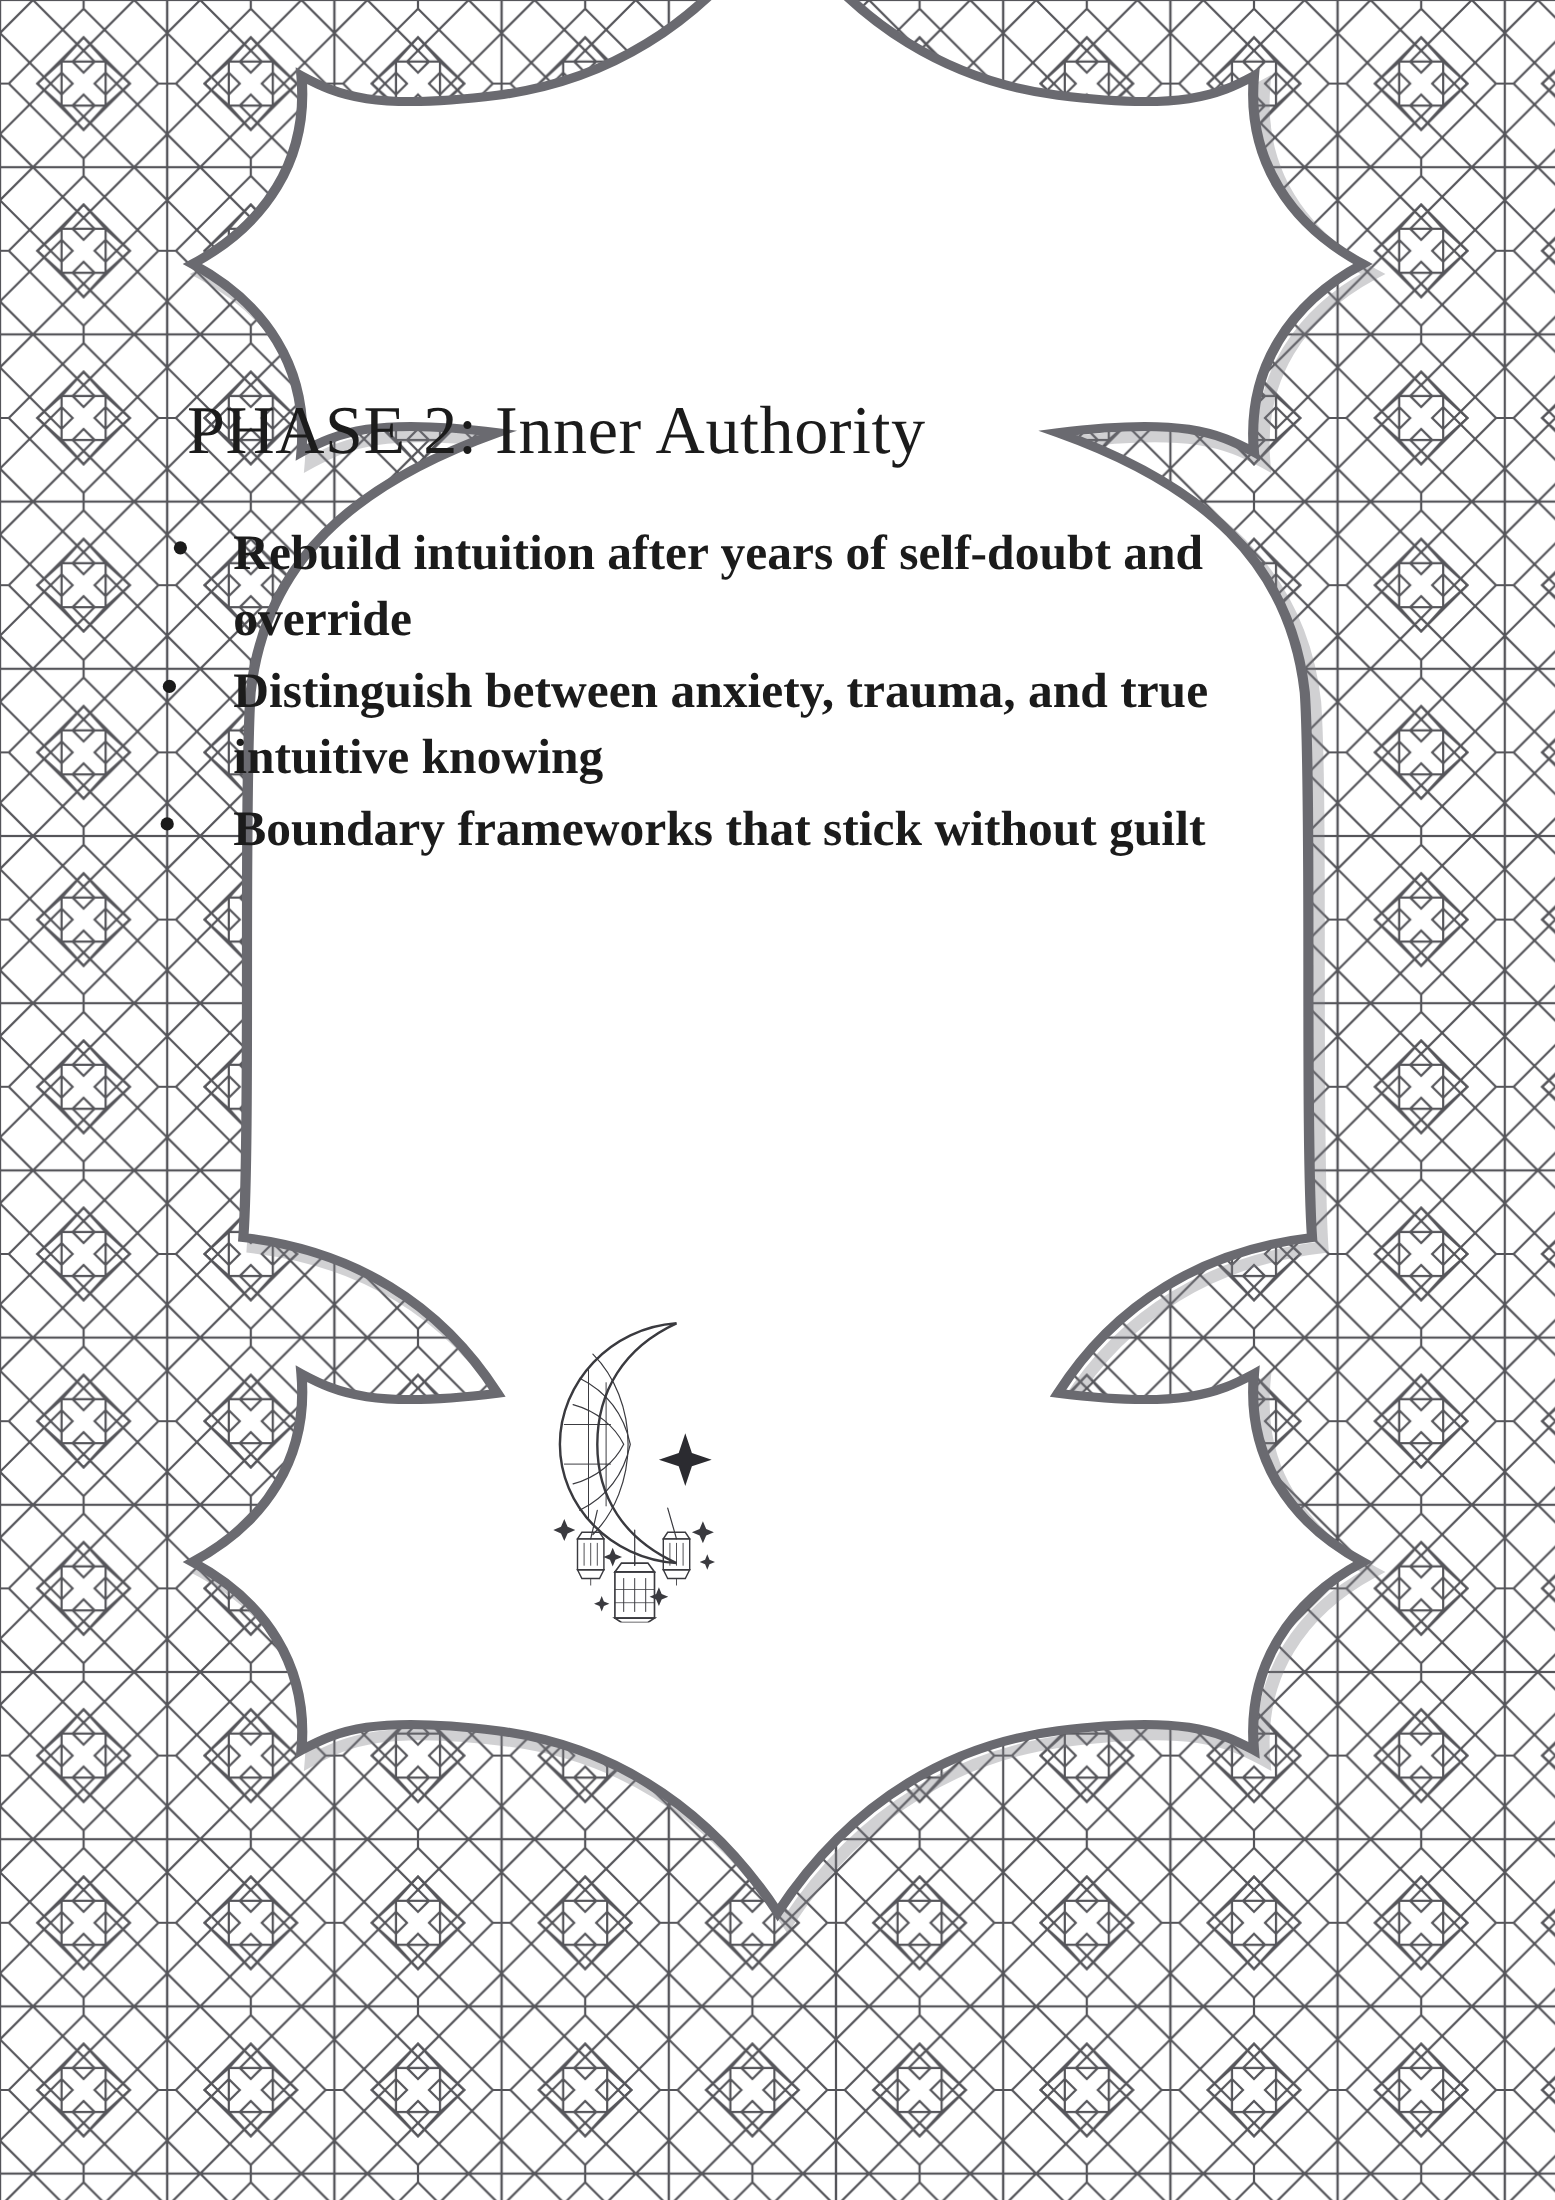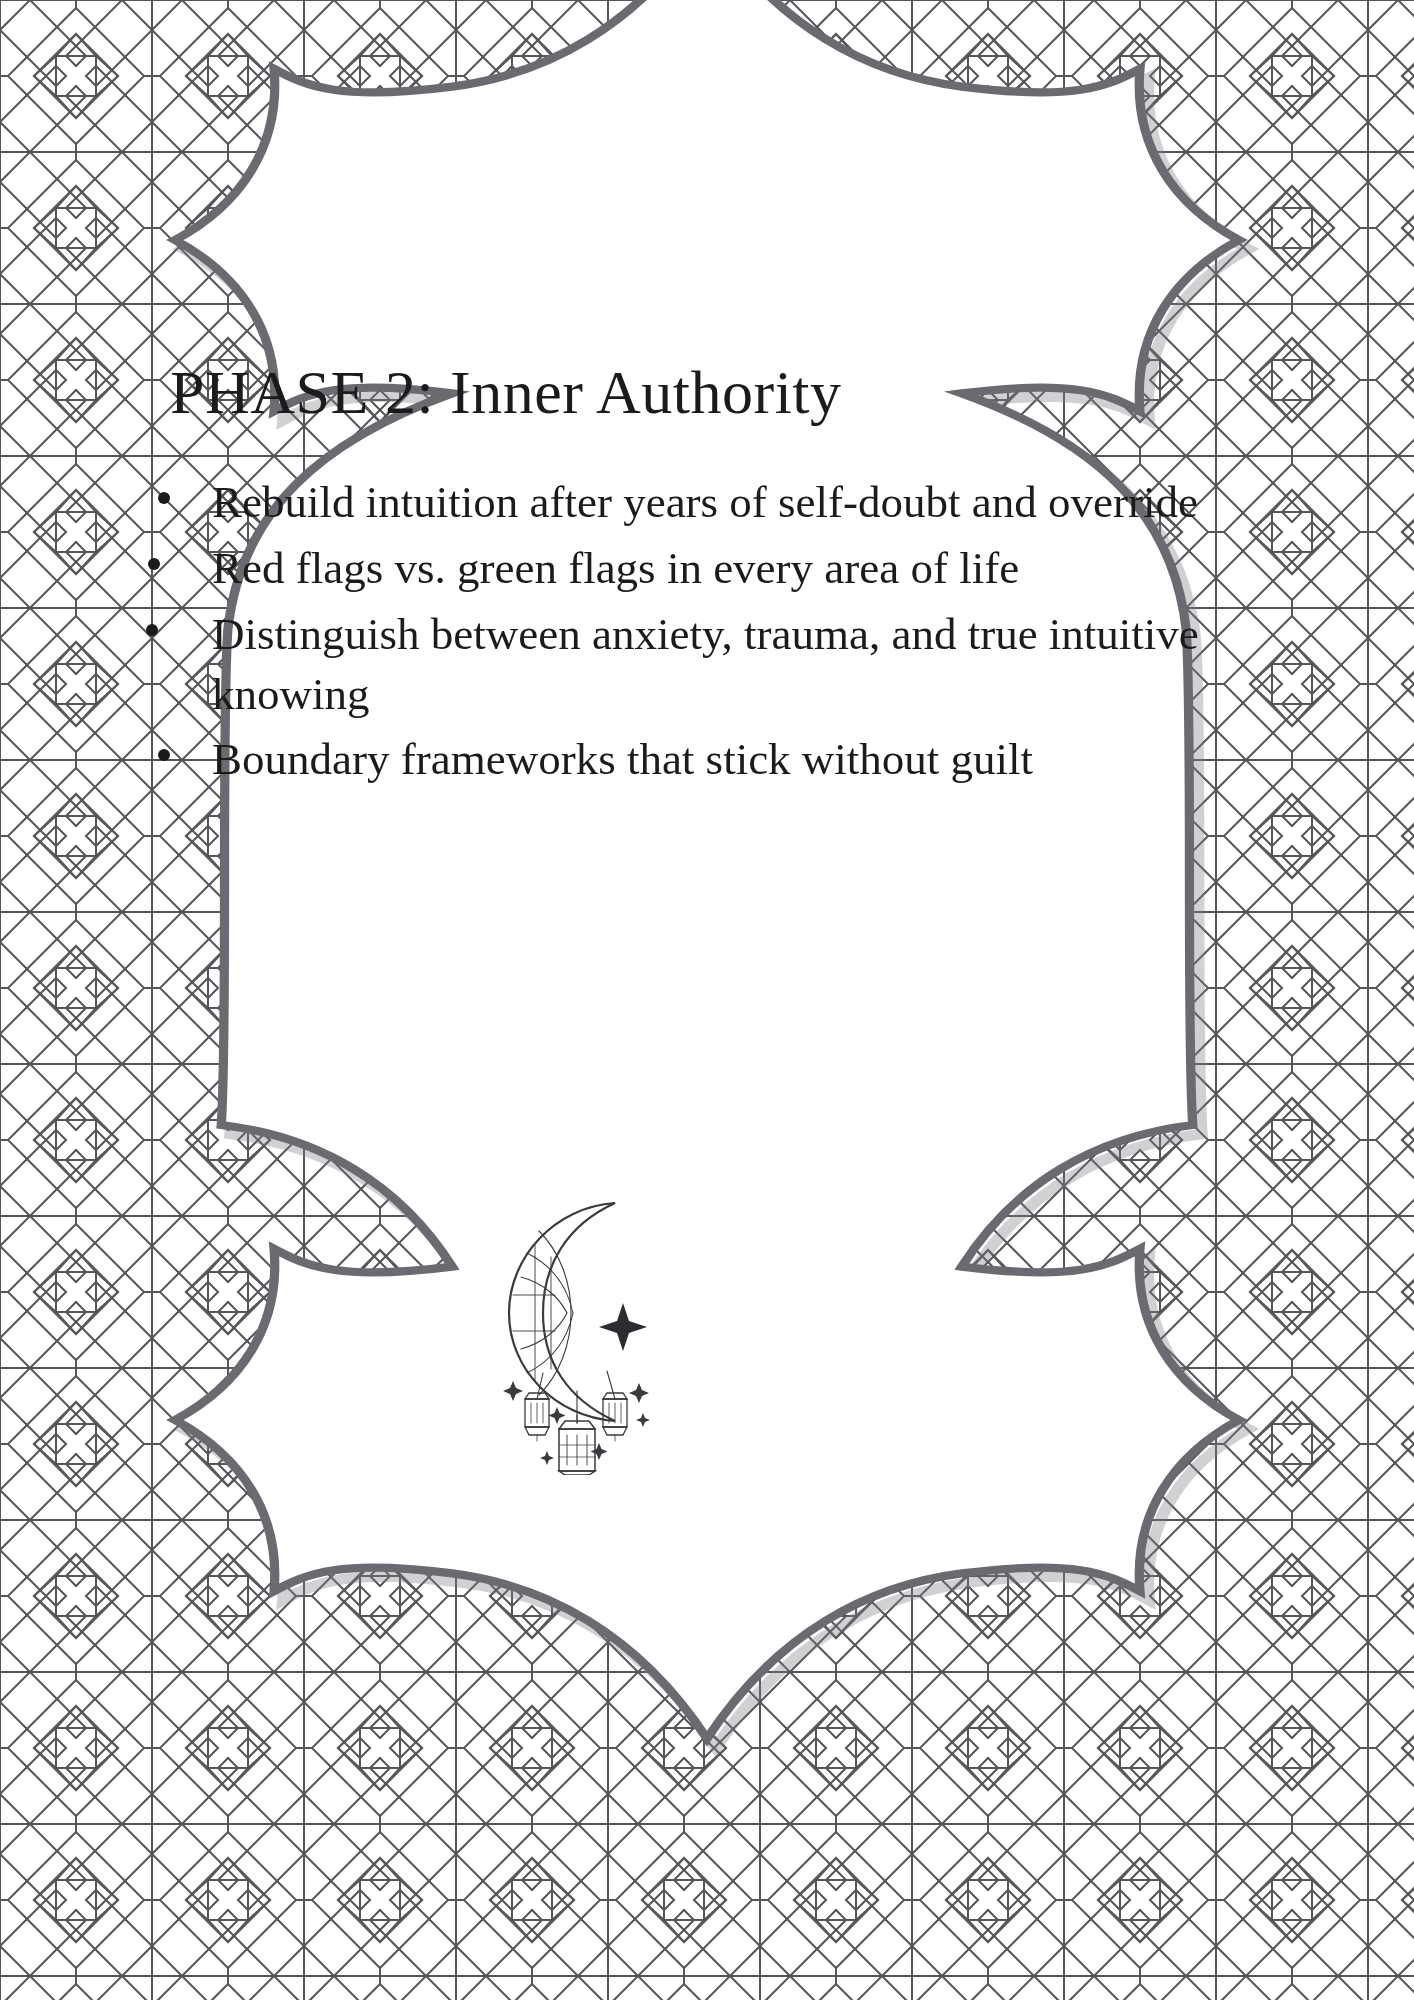--- a/index.html
+++ b/index.html
@@ -57,6 +57,7 @@
     list-style: none;
     margin: 0;
     padding: 0;
+    font-weight: bold;
   }
 
   #bullet-list li {

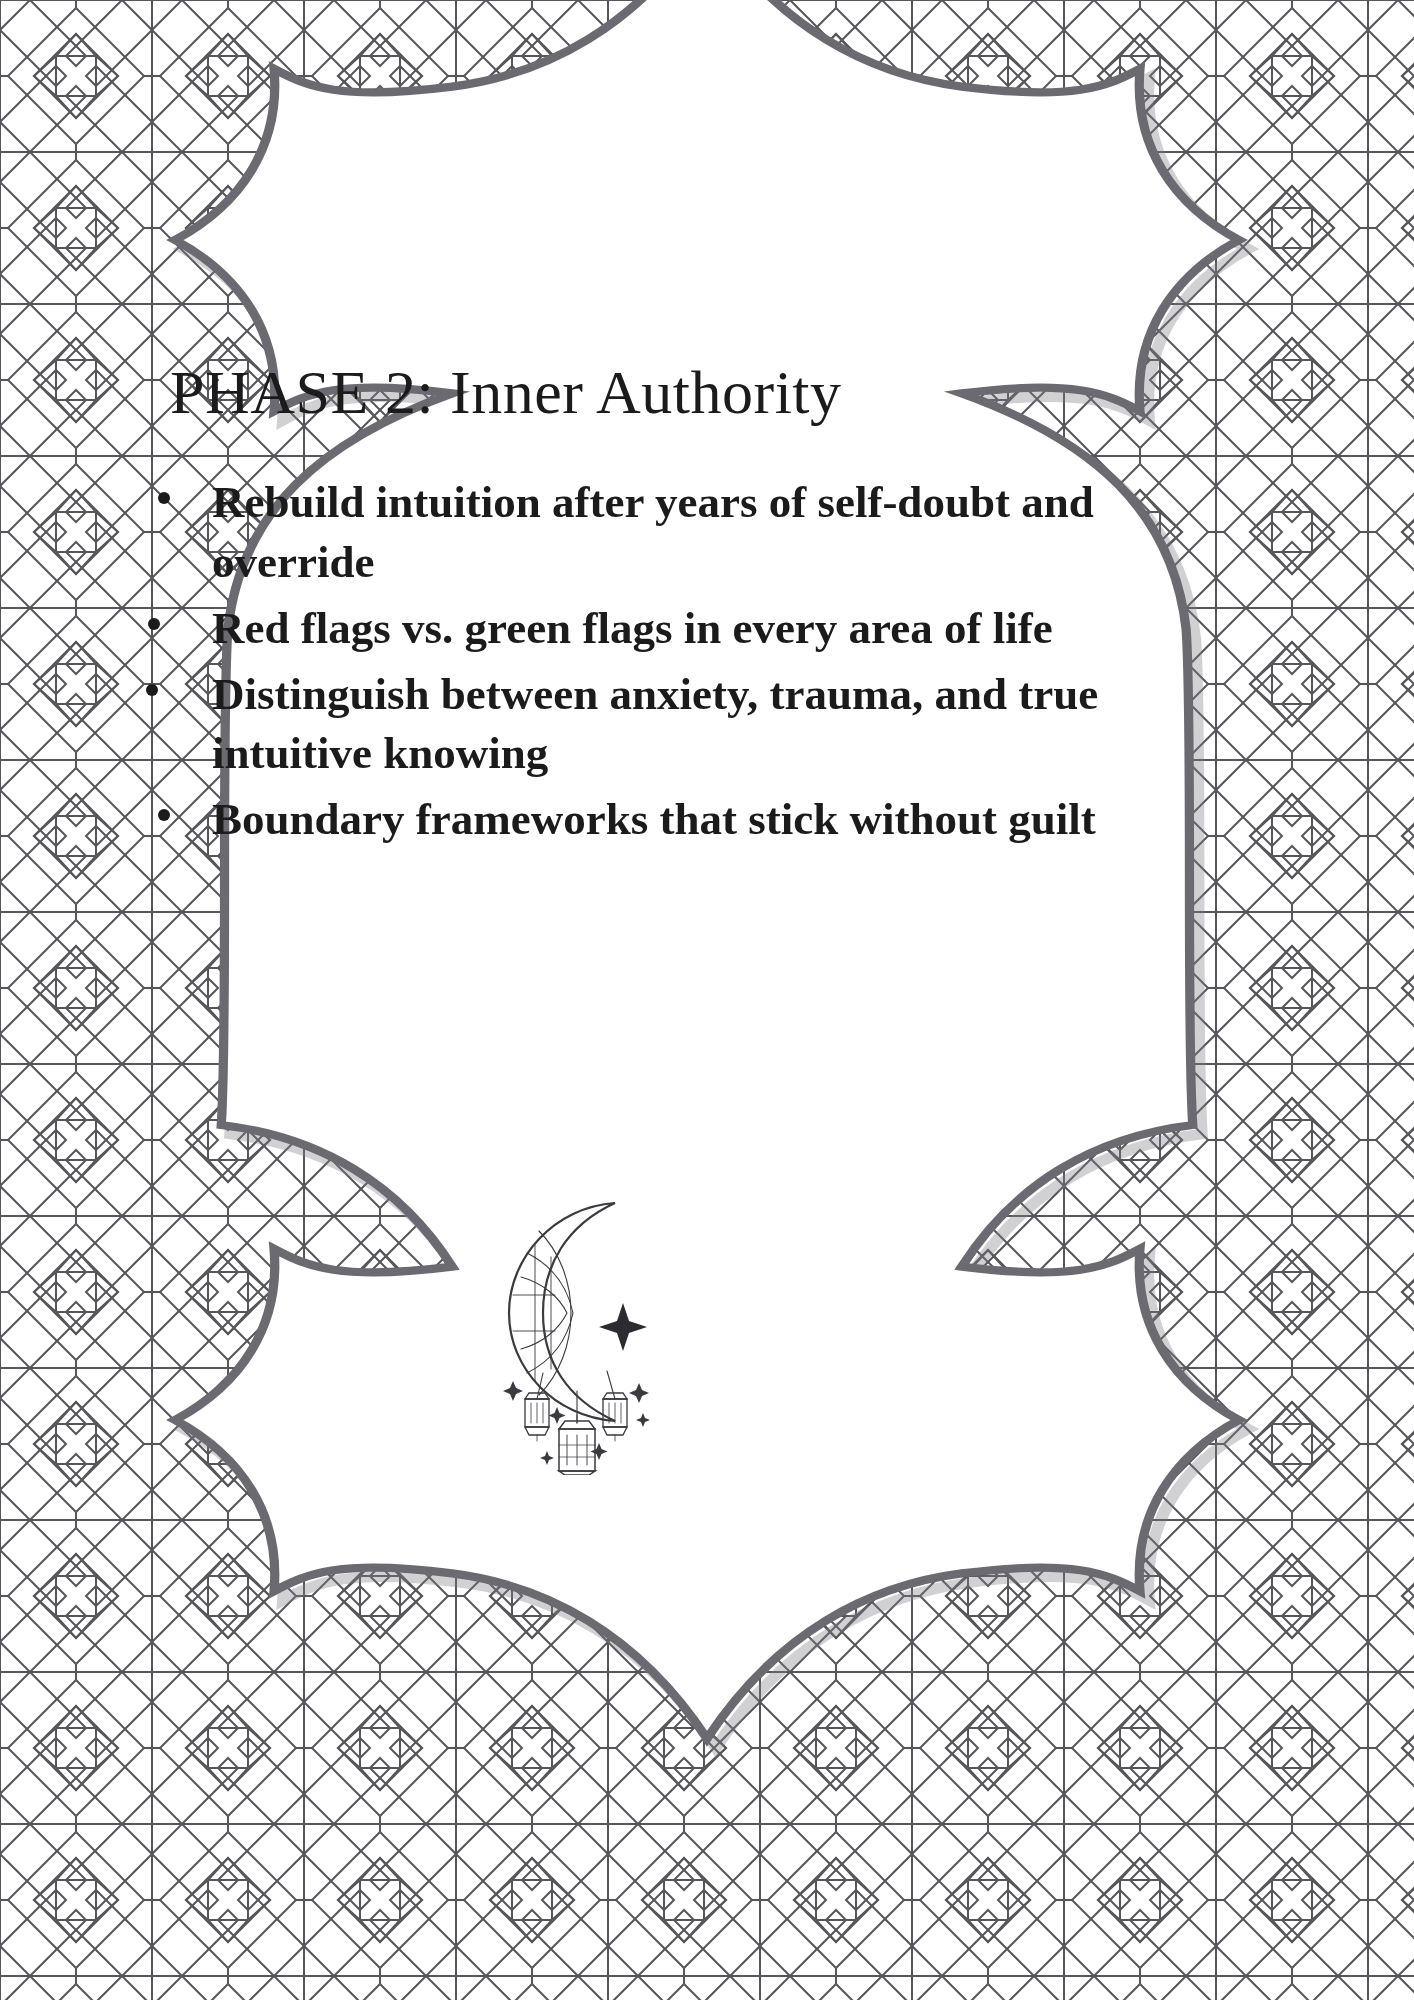--- a/index.html
+++ b/index.html
@@ -190,10 +190,6 @@
     </li>
     <li>
       <span class="bullet-dot"></span>
-      <span>Red flags vs. green flags in every area of life</span>
-    </li>
-    <li>
-      <span class="bullet-dot"></span>
       <span>Distinguish between anxiety, trauma, and true intuitive knowing</span>
     </li>
     <li>

